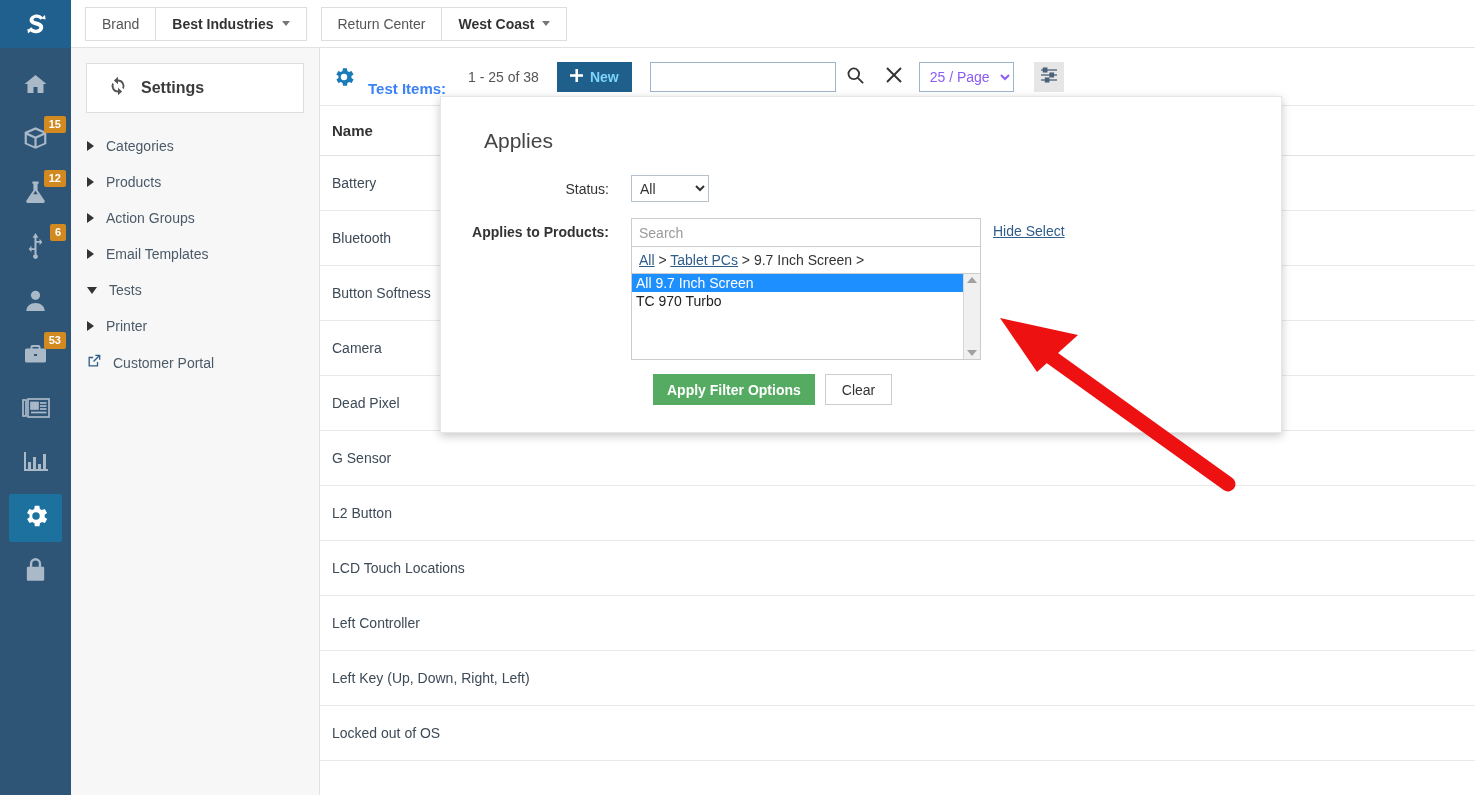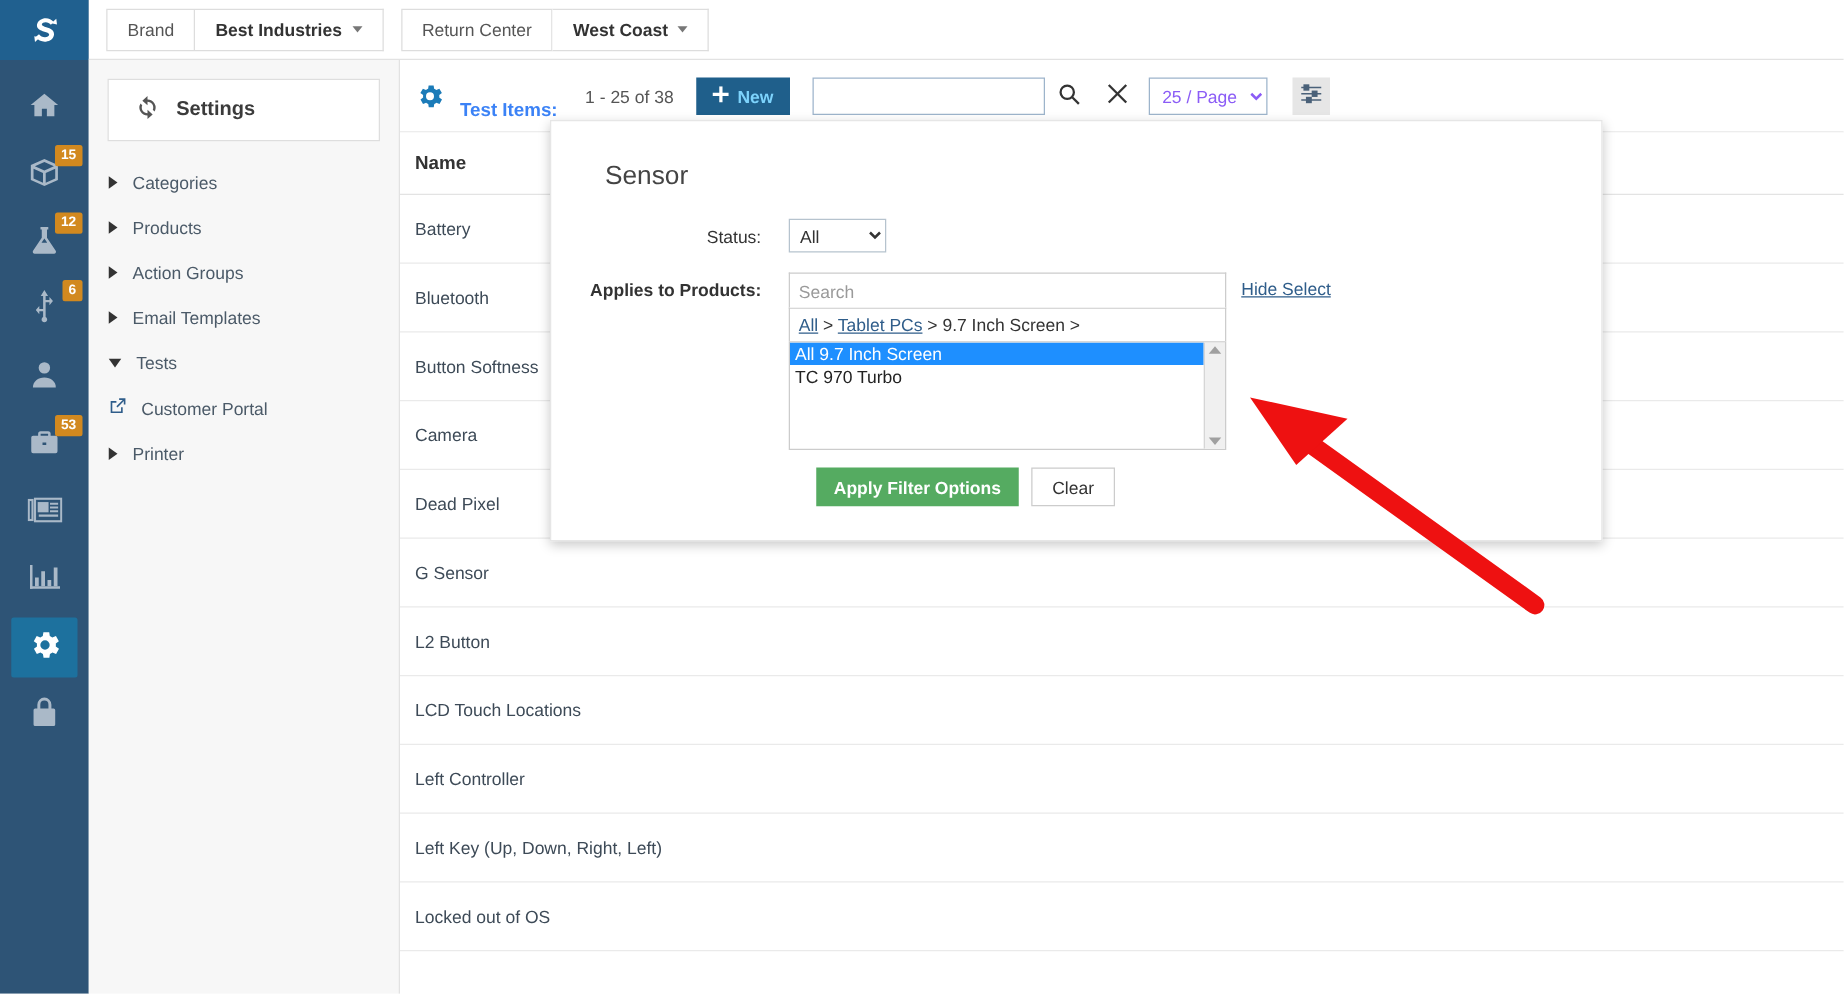--- a/index.html
+++ b/index.html
@@ -498,7 +498,7 @@
   </div>
 
   <div class="filters">
-    <h2>Sensor</h2>
+    <h2>Applies</h2>
 
     <div class="frow">
       <div class="flabel plain">Status:</div>

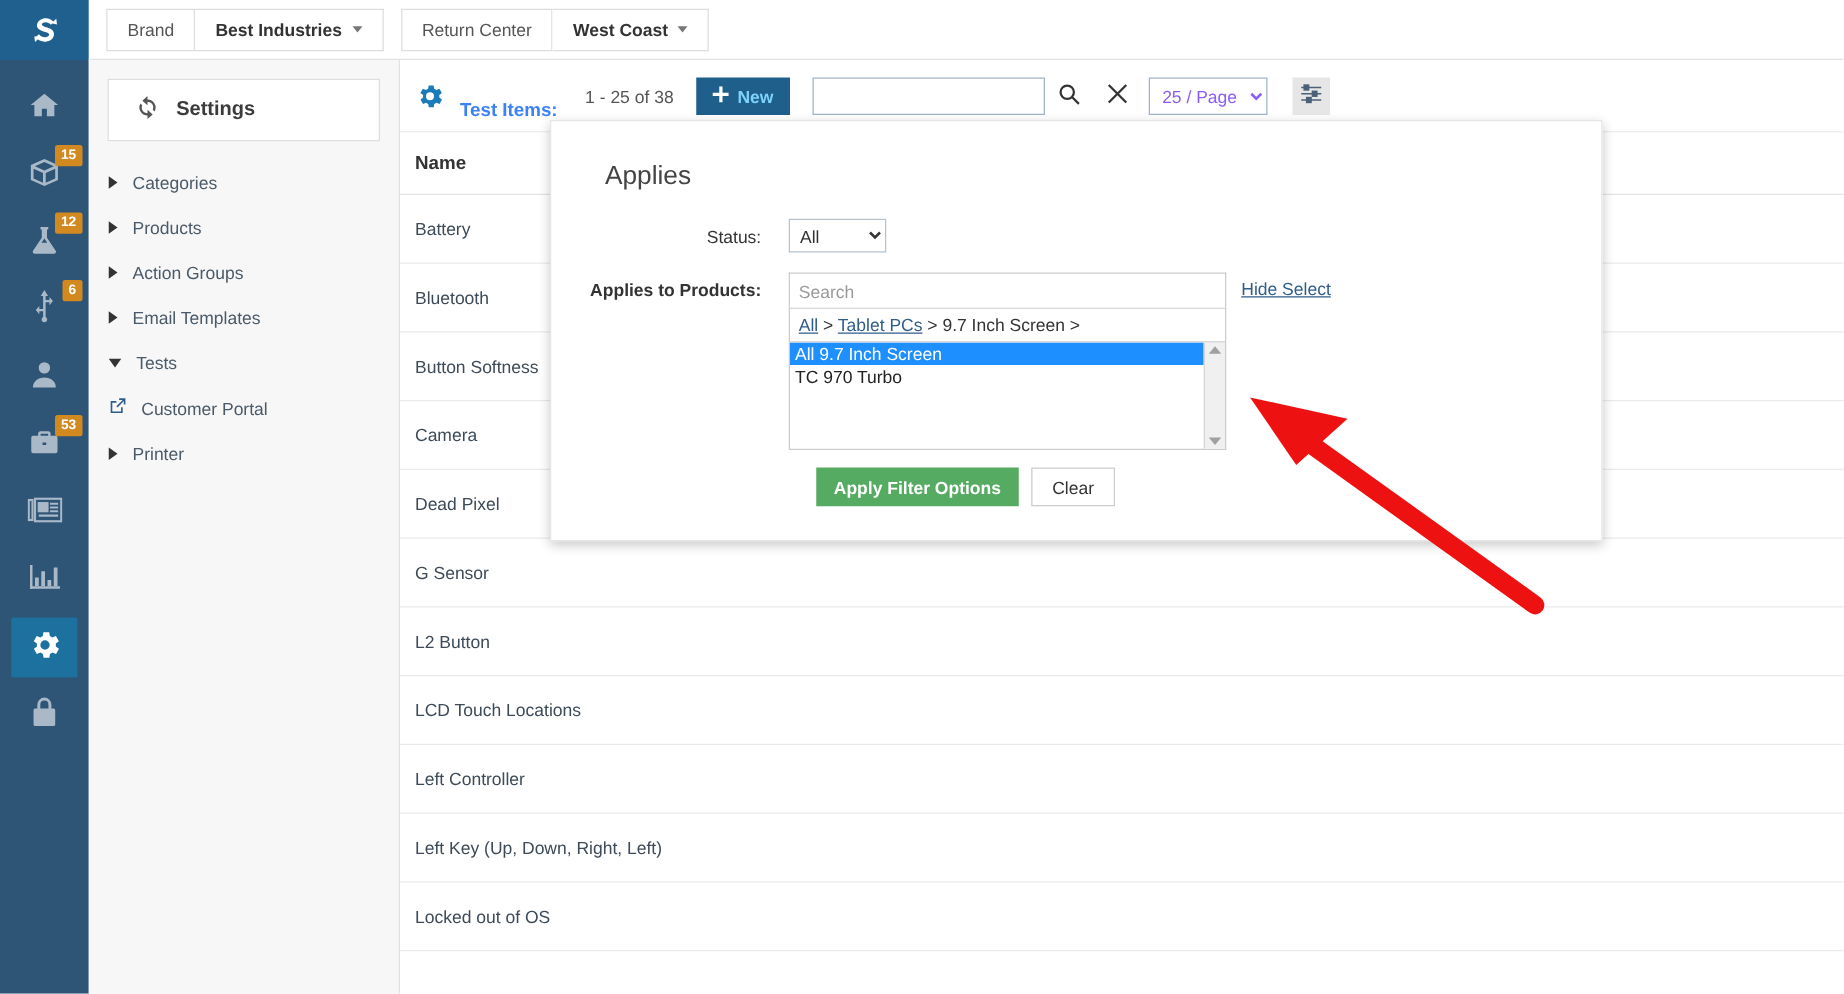--- a/index.html
+++ b/index.html
@@ -376,6 +376,11 @@
 
 
       <div class="menu-item">
+        <span class="caret-r"></span>
+        <span>Printer</span>
+      </div>
+
+      <div class="menu-item">
         <span>
           <svg width="14" height="14" viewBox="0 0 16 16" fill="none" stroke="#2f5d8a" stroke-width="1.5">
             <path d="M12 9v4.5H2.5V4H7"></path>
@@ -384,11 +389,6 @@
           </svg>
         </span>
         <span>Customer Portal</span>
-      </div>
-
-      <div class="menu-item">
-        <span class="caret-r"></span>
-        <span>Printer</span>
       </div>
 
     </div>

